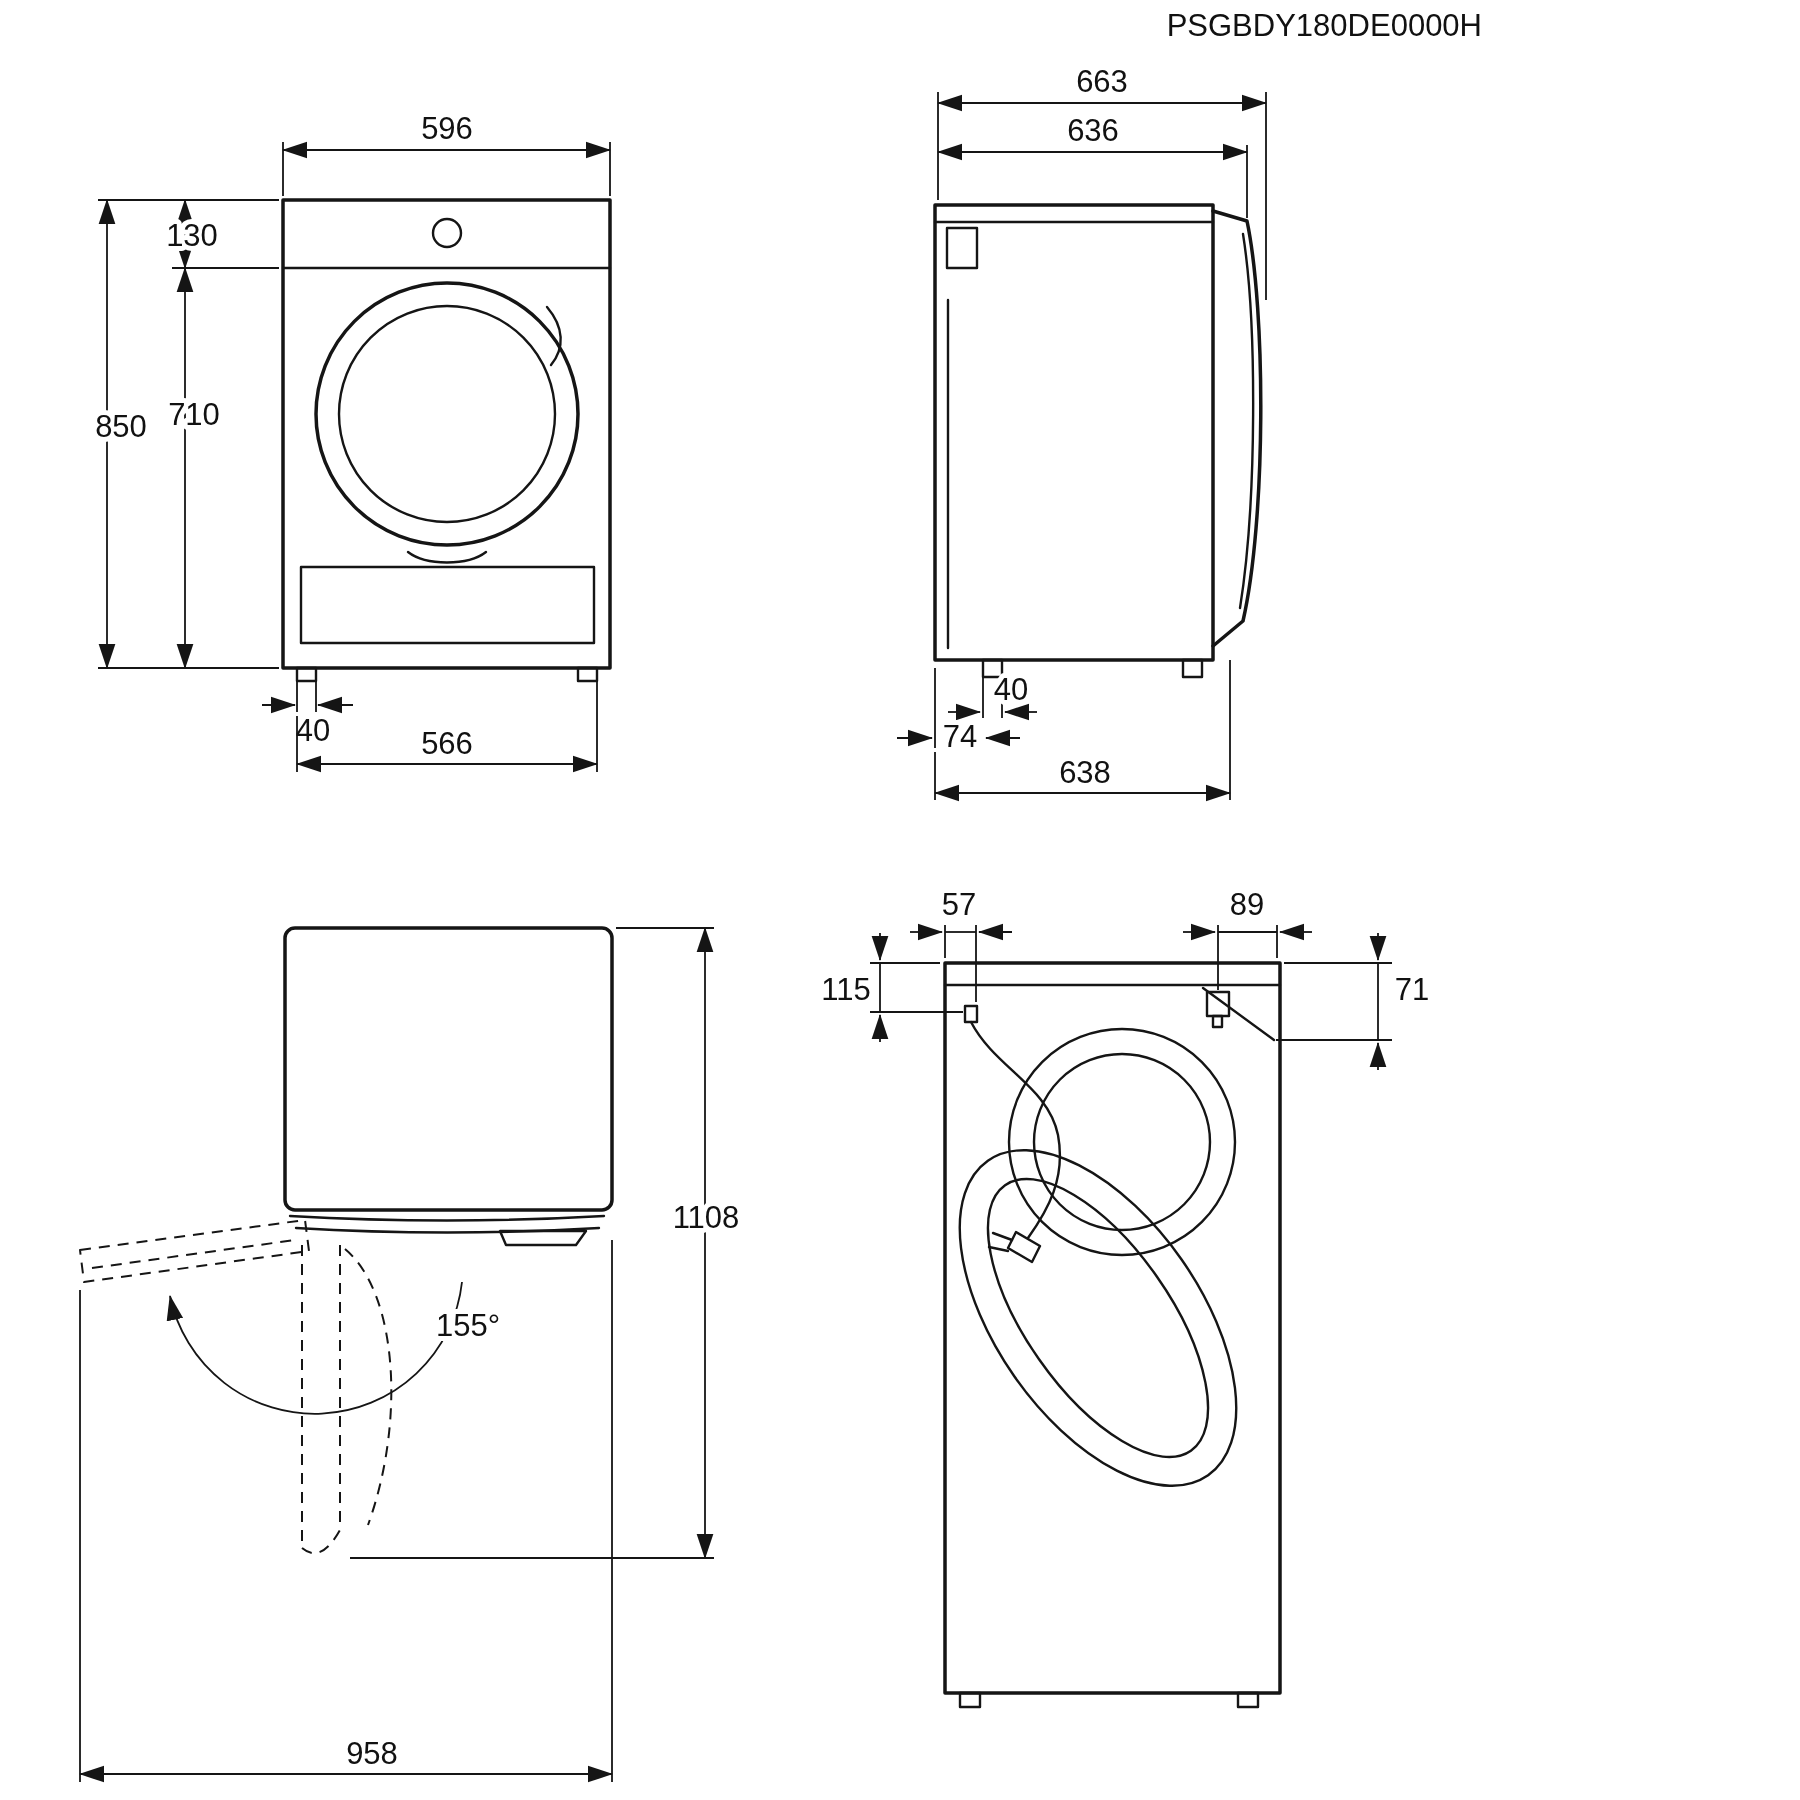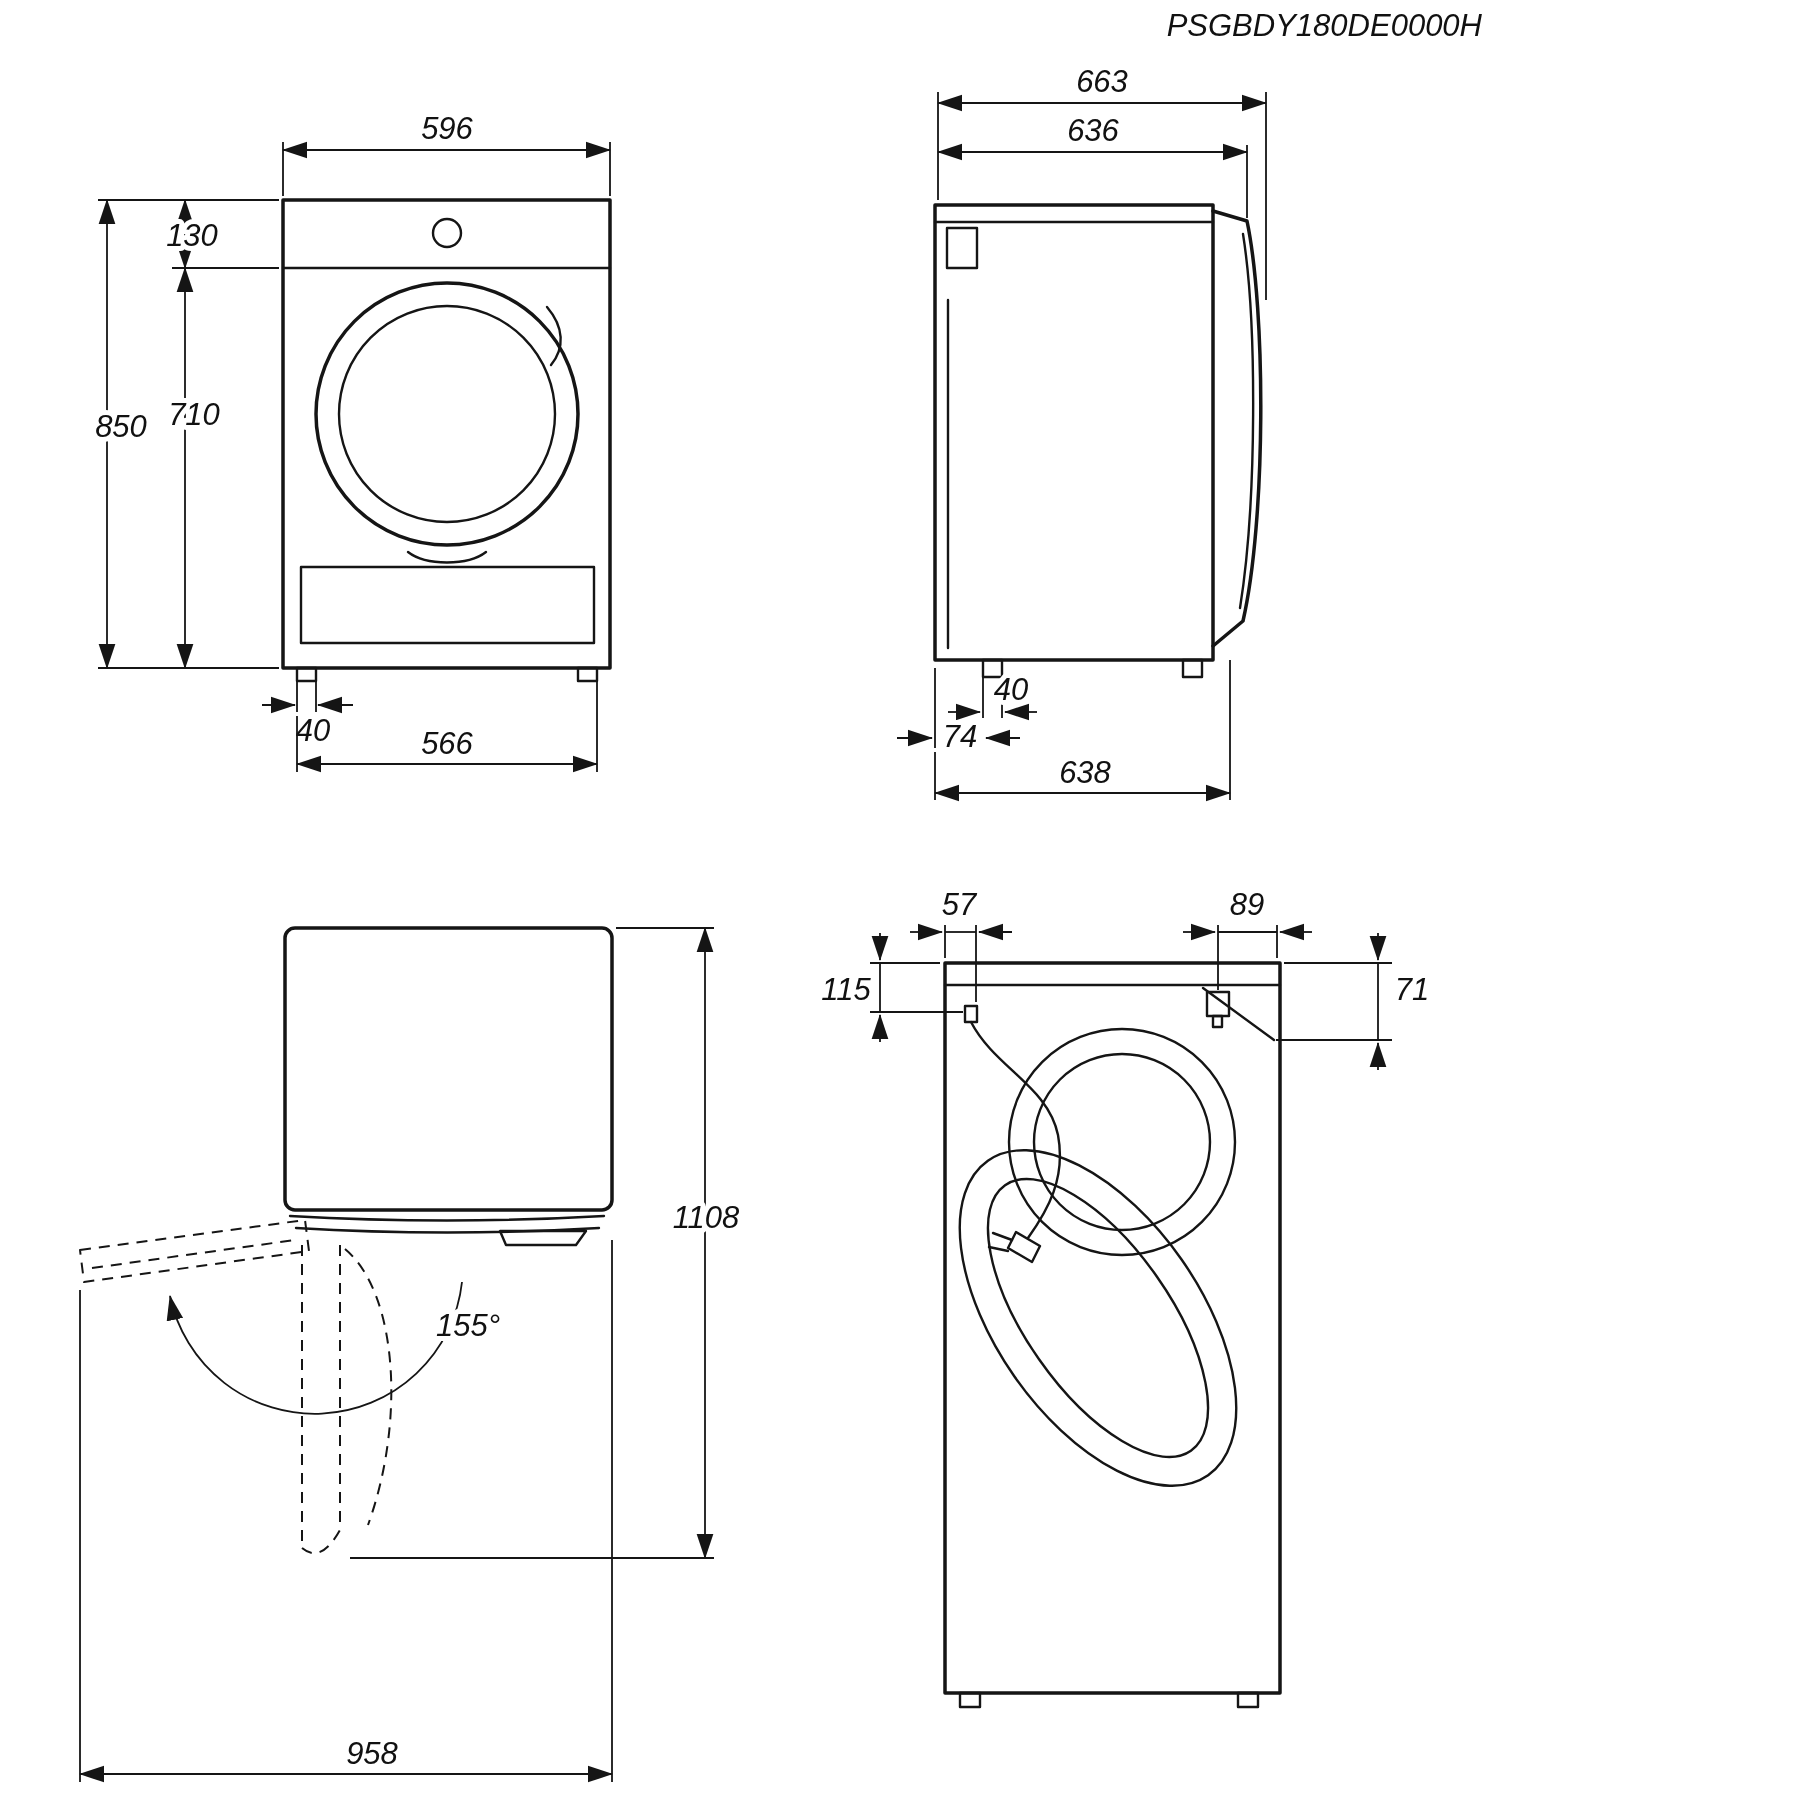--- a/index.html
+++ b/index.html
@@ -13,7 +13,6 @@
     height: 1800px;
     background: #ffffff;
     font-family: "Liberation Sans", sans-serif;
-    font-style: italic;
   }
   svg { display: block; }
   .outline { fill: none; stroke: #151515; stroke-width: 3.5; stroke-linejoin: round; stroke-linecap: round; }

